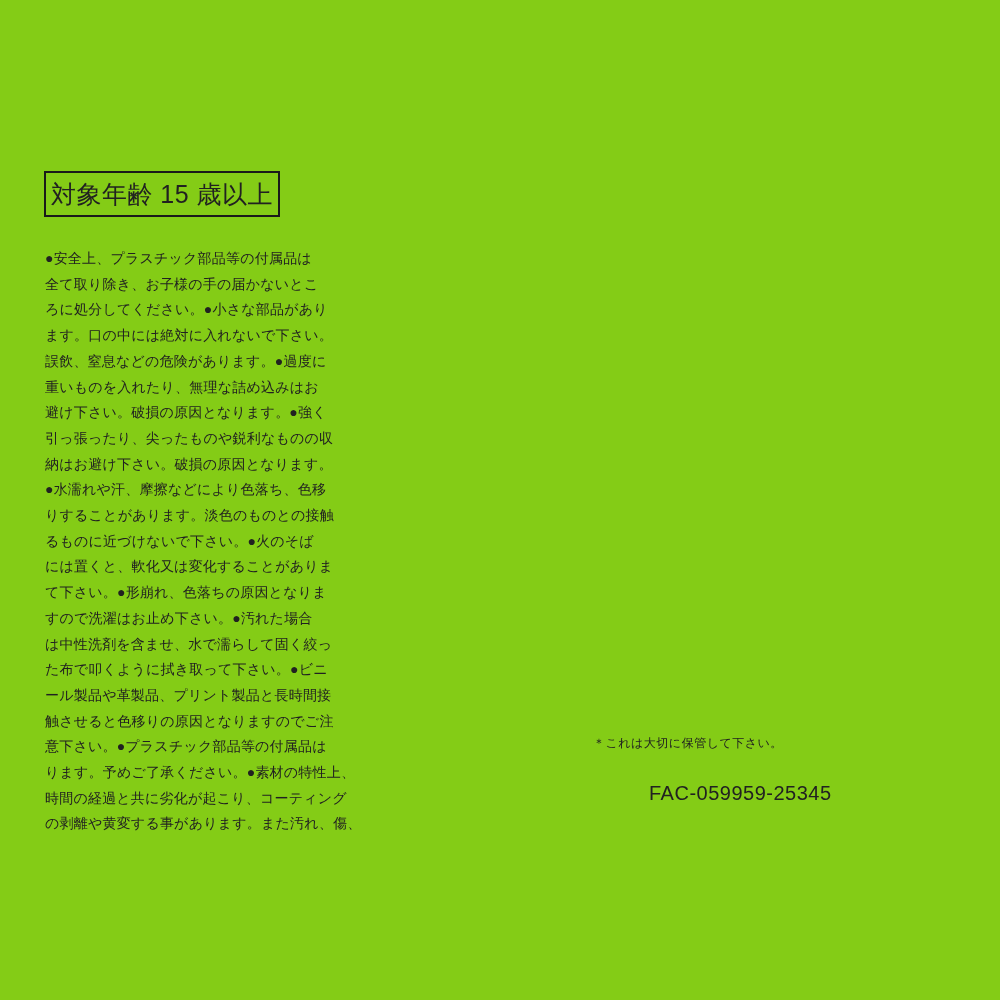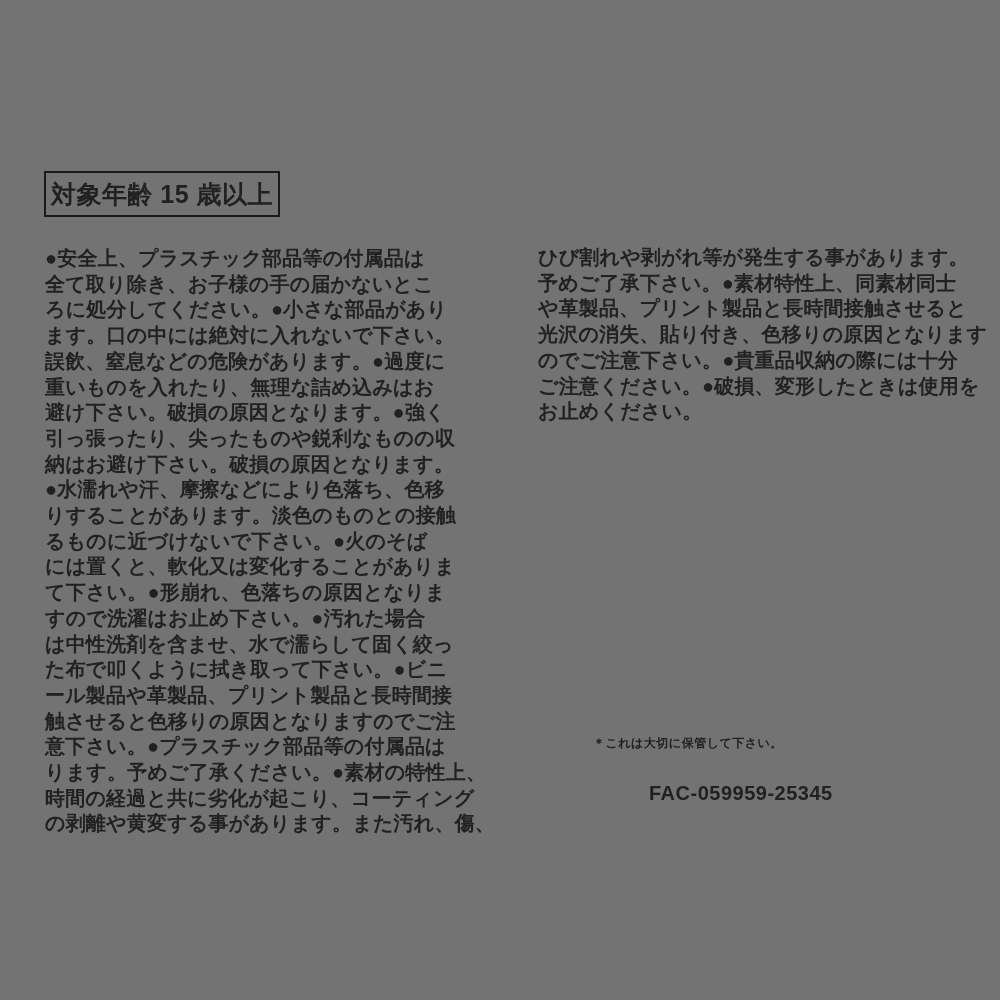--- a/index.html
+++ b/index.html
@@ -11,11 +11,10 @@
     position: relative;
     width: 1000px;
     height: 1000px;
-    background: #737373;
+    background: #84cc16;
     color: #212121;
     font-family: "Liberation Sans", sans-serif;
     overflow: hidden;
-    font-weight: bold;
   }
   .age-box {
     position: absolute;

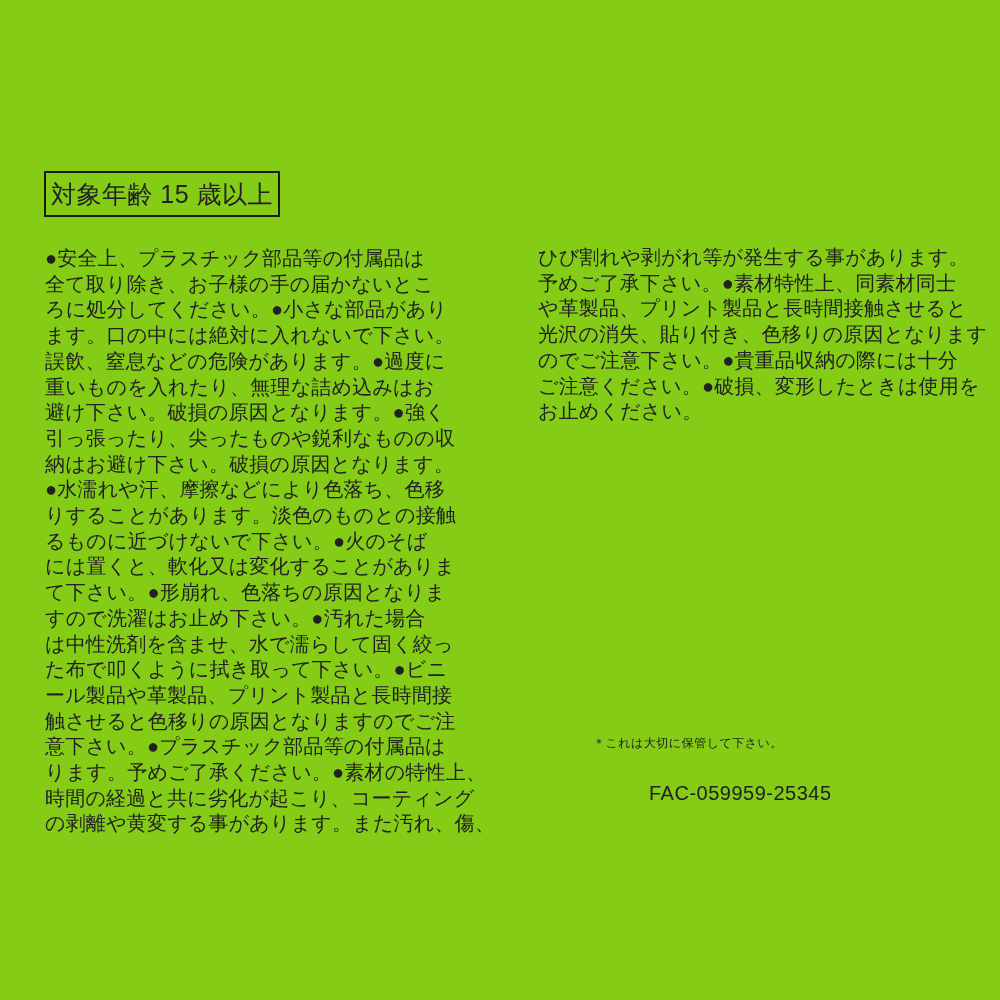--- a/index.html
+++ b/index.html
@@ -33,7 +33,7 @@
   }
   .col {
     position: absolute;
-    font-size: 20px;
+    font-size: 14px;
     line-height: 25.7px;
     letter-spacing: 0.2px;
   }

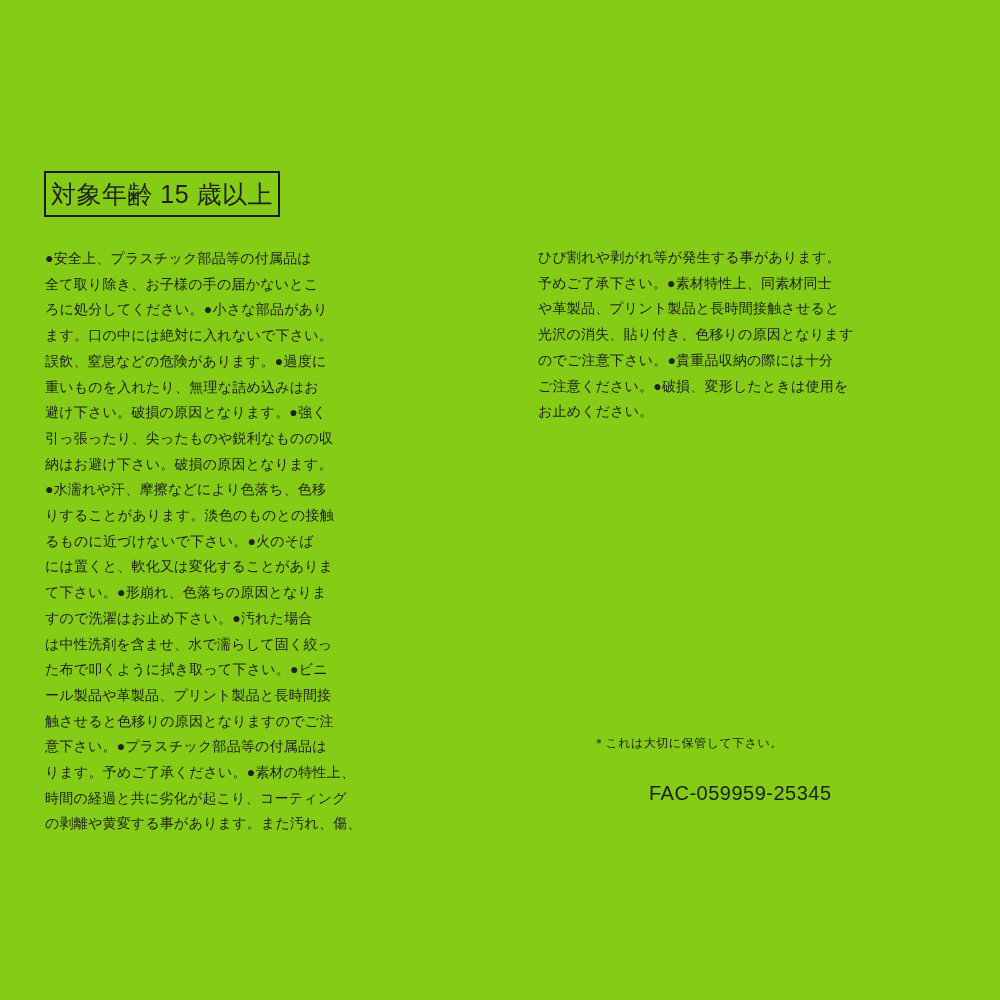--- a/index.html
+++ b/index.html
@@ -102,15 +102,6 @@
       <div class="text-line">の剥離や黄変する事があります。また汚れ、傷、</div>
     </div>
 
-  <div class="col col-right">
-      <div class="text-line">ひび割れや剥がれ等が発生する事があります。</div>
-      <div class="text-line">予めご了承下さい。●素材特性上、同素材同士</div>
-      <div class="text-line">や革製品、プリント製品と長時間接触させると</div>
-      <div class="text-line">光沢の消失、貼り付き、色移りの原因となります</div>
-      <div class="text-line">のでご注意下さい。●貴重品収納の際には十分</div>
-      <div class="text-line">ご注意ください。●破損、変形したときは使用を</div>
-      <div class="text-line">お止めください。</div>
-    </div>
 
   <div class="note">＊これは大切に保管して下さい。</div>
 

